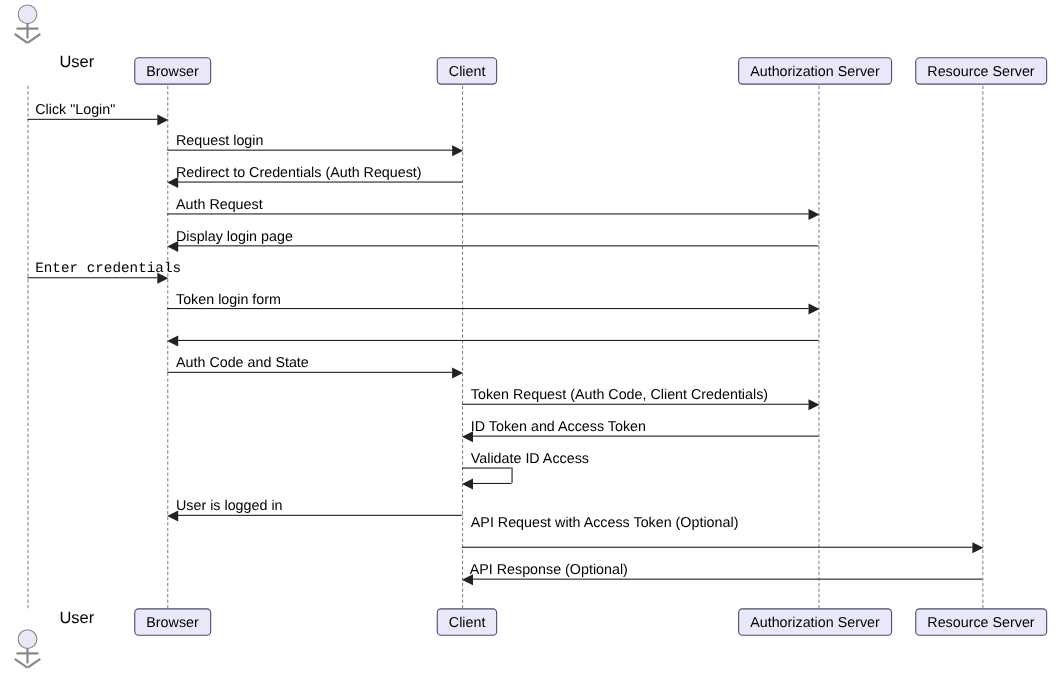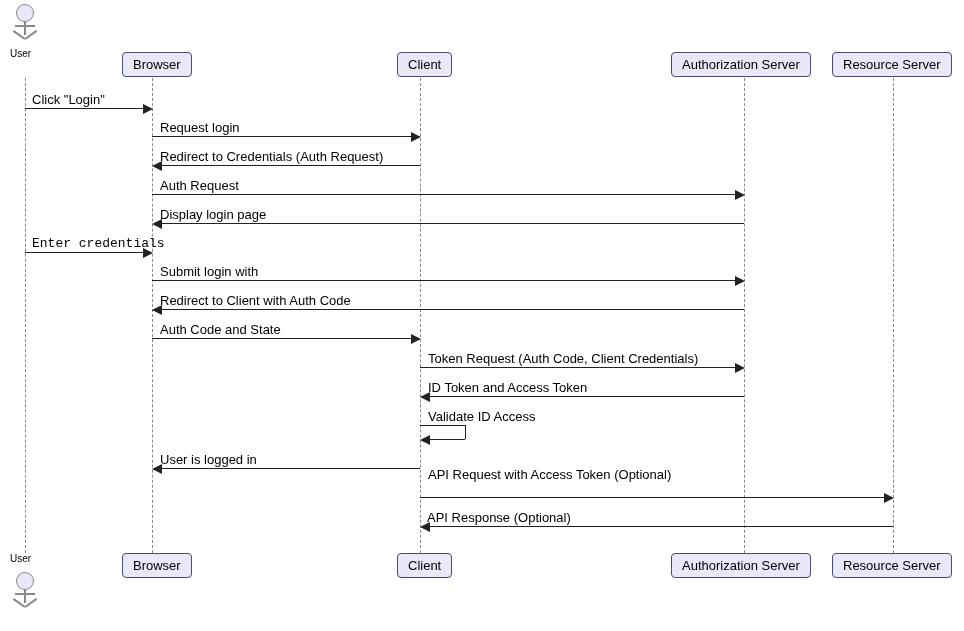--- a/index.html
+++ b/index.html
@@ -46,8 +46,9 @@
   .actor-leg-r { transform: rotate(-35deg); transform-origin: left center; }
   .actor-label {
     position: absolute;
-    font-size: 10px;
+    font-size: 15px;
     text-align: center;
+    margin-left: 44px;
   }
   
   .participant {

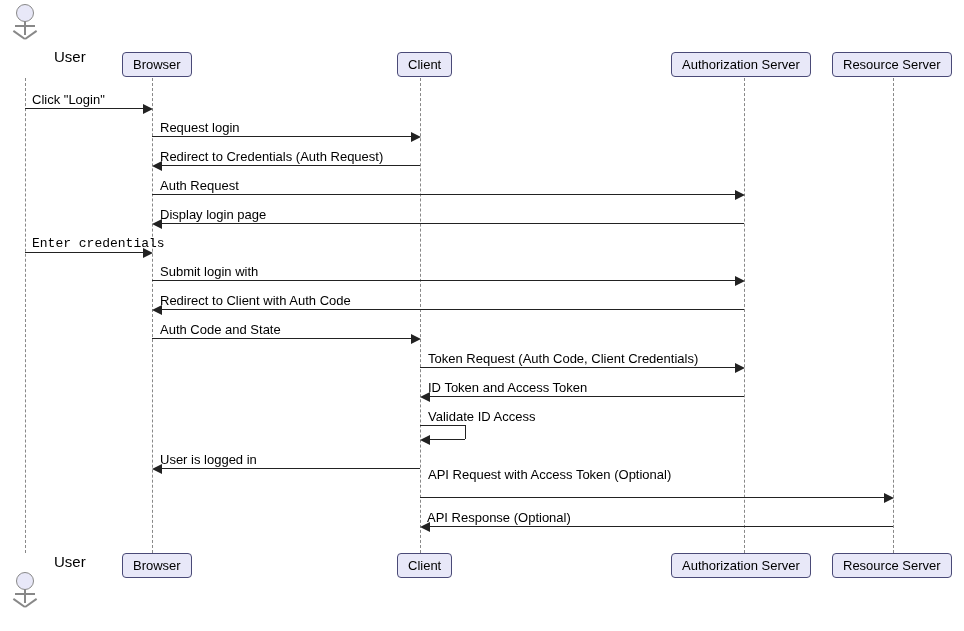--- a/index.html
+++ b/index.html
@@ -153,7 +153,7 @@
   <div class="msg" style="left:25px; top:252px; width:118px;"></div>
   <div class="arrow-r" style="left:143px; top:247.5px;"></div>
 
-  <div class="msg-label" style="left:160px; top:264px;">Submit login with</div>
+  <div class="msg-label" style="left:160px; top:264px;">Token login form</div>
   <div class="msg" style="left:152px; top:280px; width:583px;"></div>
   <div class="arrow-r" style="left:735px; top:275.5px;"></div>
 

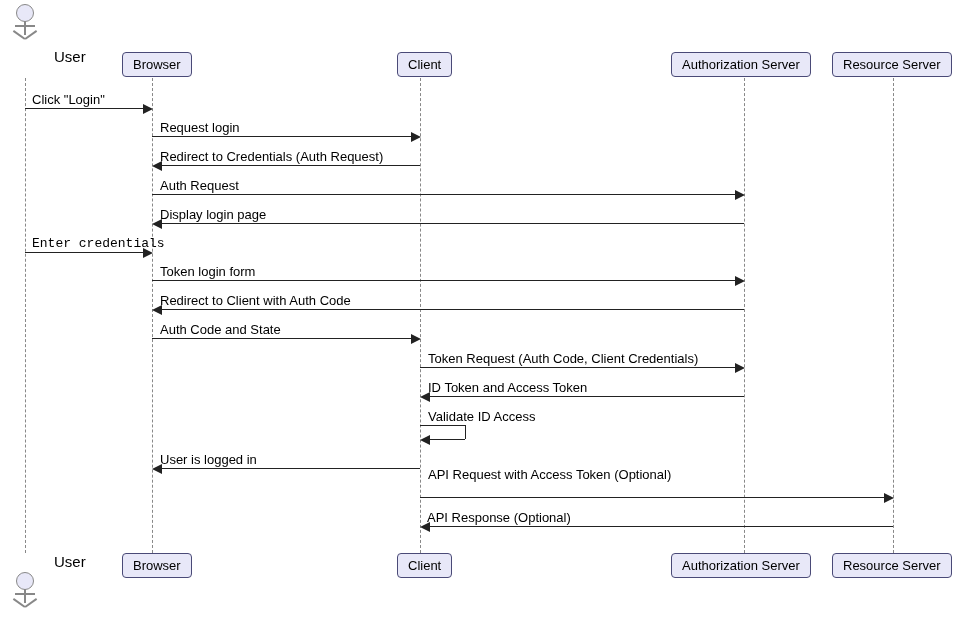--- a/index.html
+++ b/index.html
@@ -157,7 +157,6 @@
   <div class="msg" style="left:152px; top:280px; width:583px;"></div>
   <div class="arrow-r" style="left:735px; top:275.5px;"></div>
 
-  <div class="msg-label" style="left:160px; top:293px;">Redirect to Client with Auth Code</div>
   <div class="msg" style="left:161px; top:309px; width:583px;"></div>
   <div class="arrow-l" style="left:152px; top:304.5px;"></div>
 

